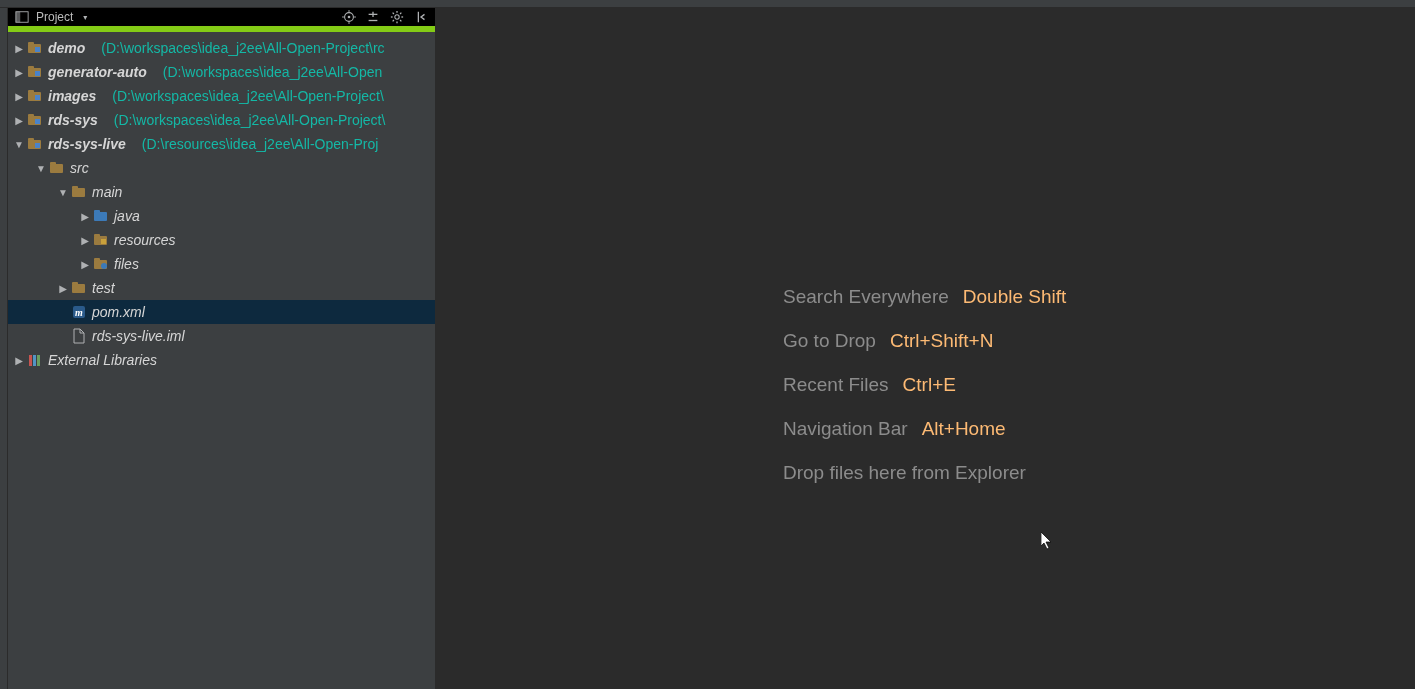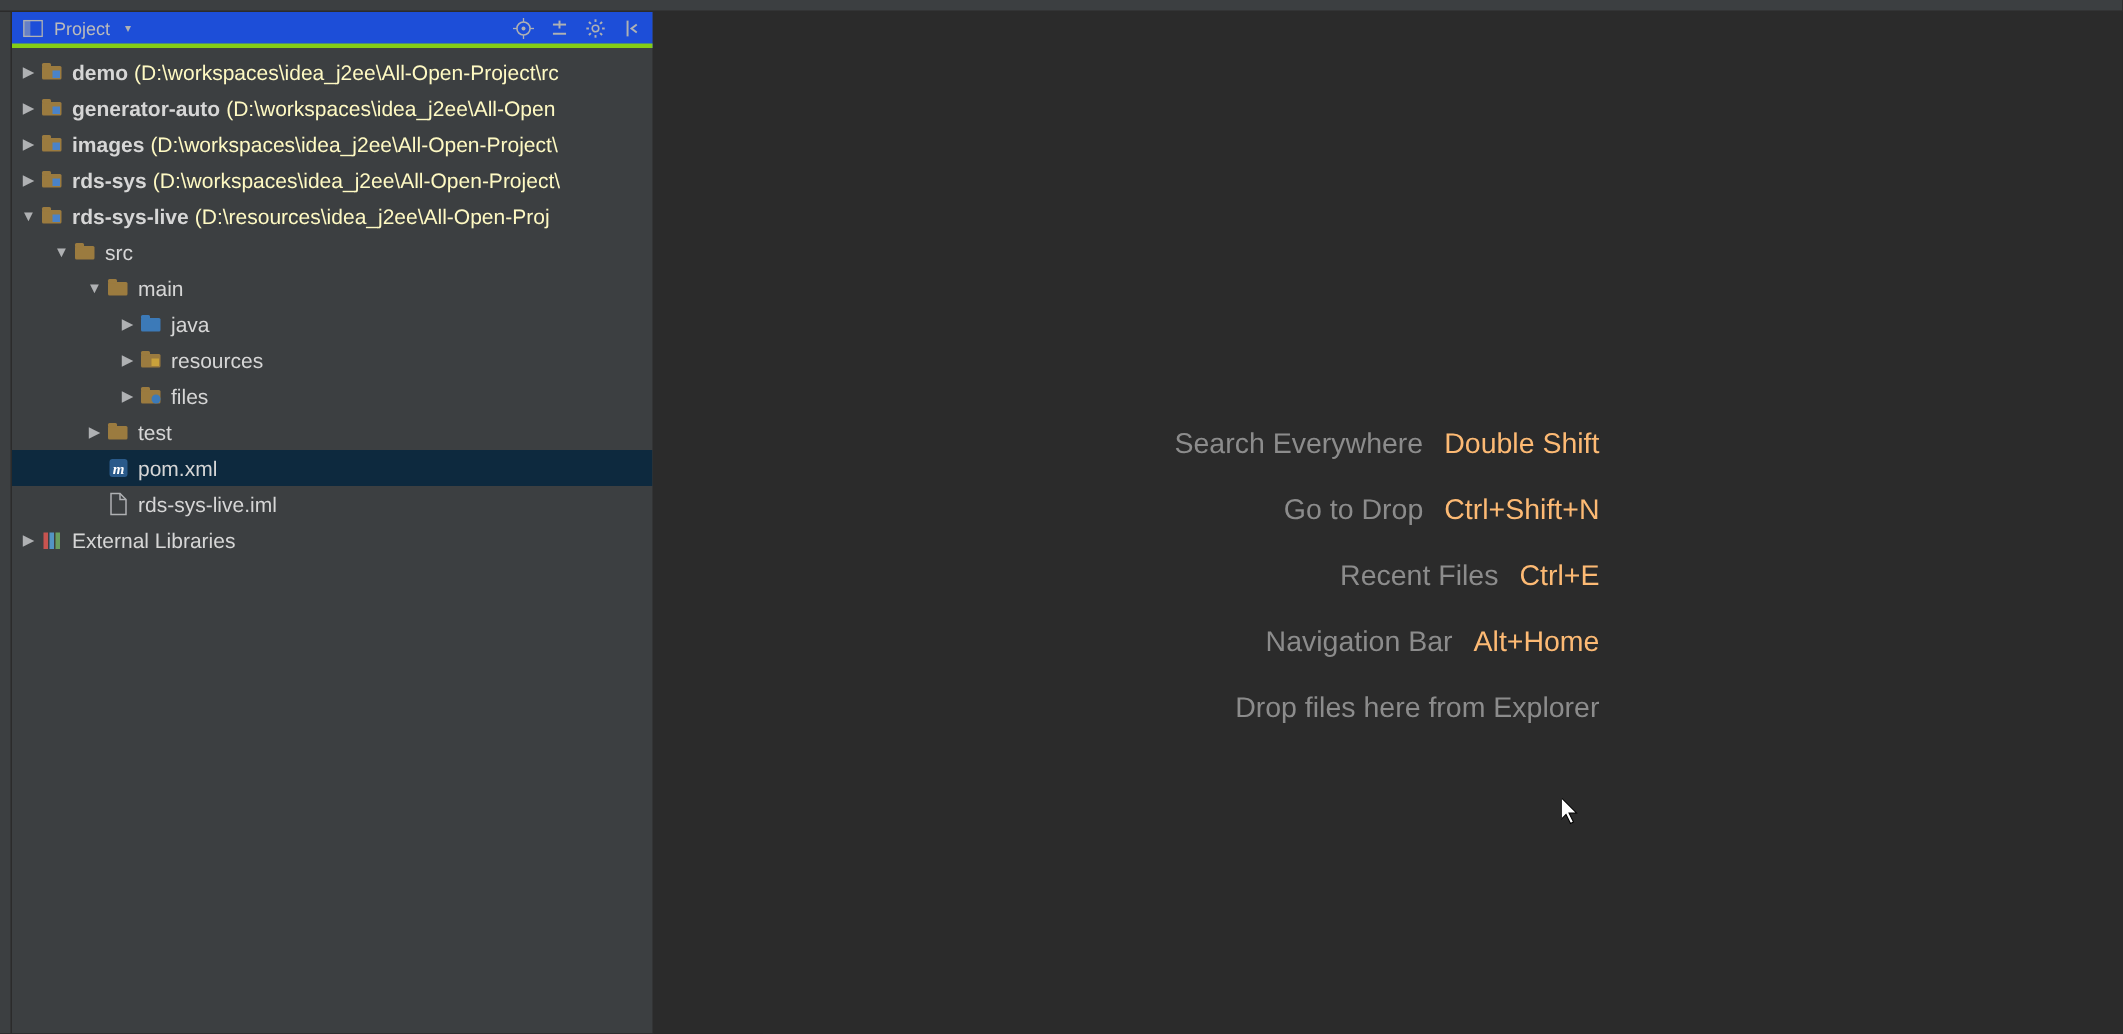--- a/index.html
+++ b/index.html
@@ -40,8 +40,8 @@
     display: flex;
     align-items: center;
     padding: 0 6px;
-    background: #1d4ed8;
-    border-bottom: 3px solid #84cc16;
+    background: #000000;
+    border-bottom: 6px solid #84cc16;
     font-size: 12px;
     color: #bbbbbb;
   }

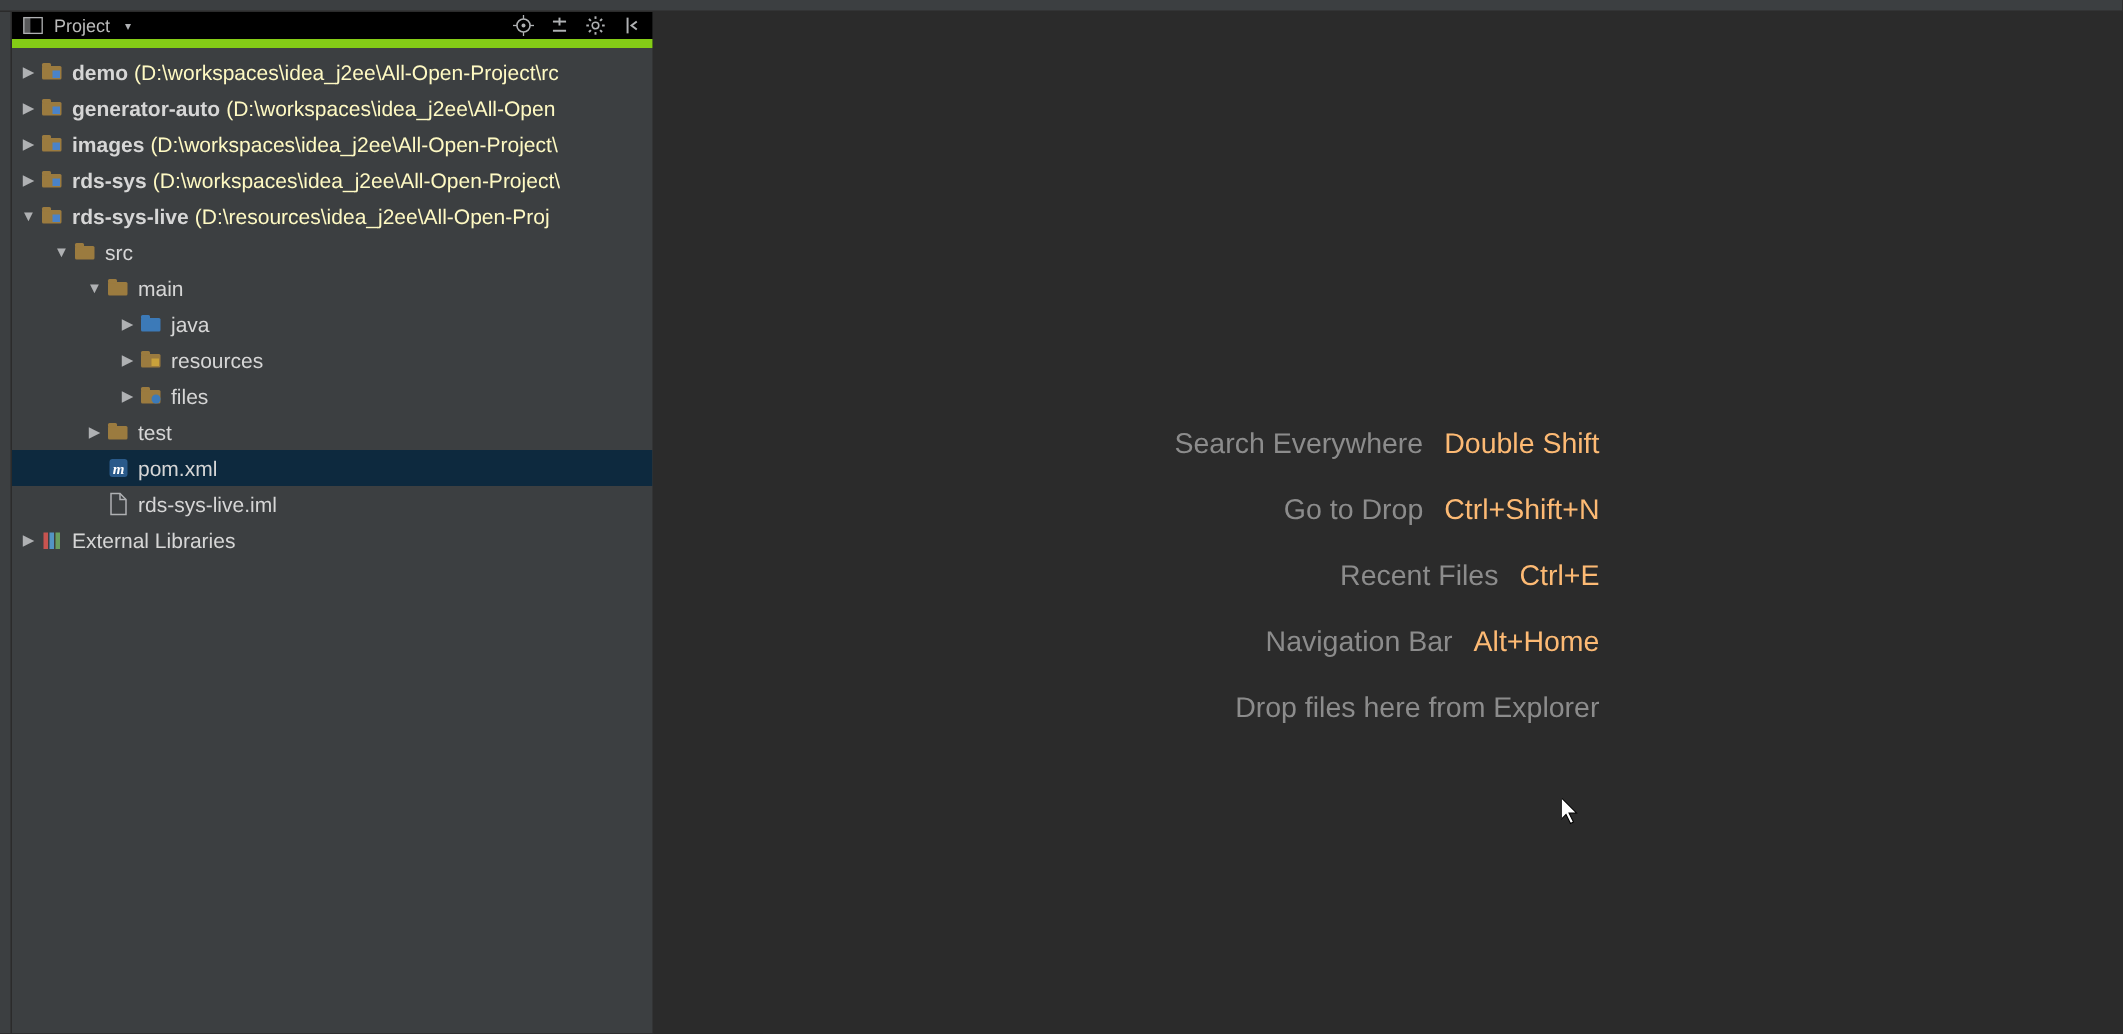--- a/index.html
+++ b/index.html
@@ -99,7 +99,7 @@
     flex-shrink: 0;
     margin-right: 4px;
   }
-  .node-label { color: #d6d6d6; font-weight: bold; }
+  .node-label { color: #d6d6d6; font-weight: bold; font-style: italic; }
   .node-label.normal { font-weight: normal; }
   .node-path { color: #fef9c3; margin-left: 4px; font-weight: normal; }
   .indent { display: inline-block; flex-shrink: 0; }

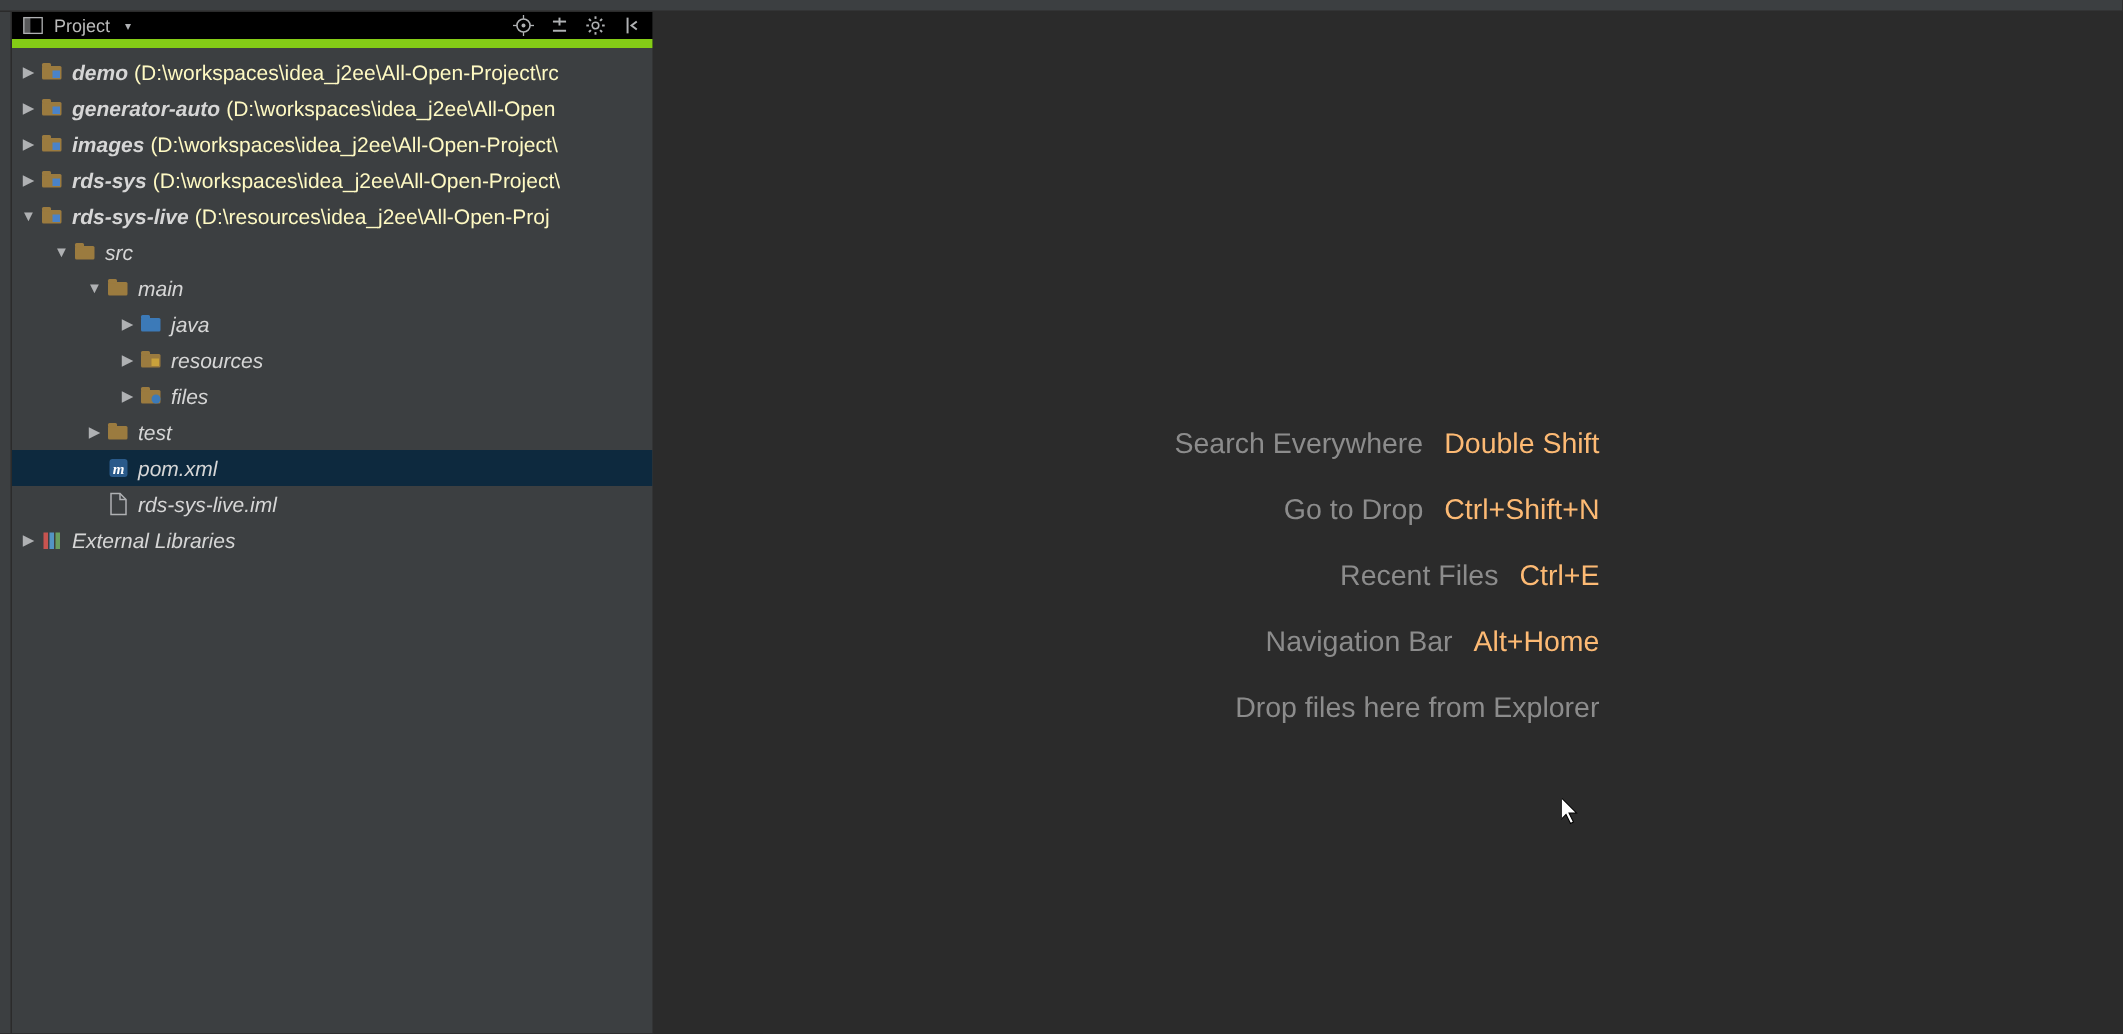--- a/index.html
+++ b/index.html
@@ -101,7 +101,7 @@
   }
   .node-label { color: #d6d6d6; font-weight: bold; font-style: italic; }
   .node-label.normal { font-weight: normal; }
-  .node-path { color: #fef9c3; margin-left: 4px; font-weight: normal; }
+  .node-path { color: #14b8a6; margin-left: 16px; font-weight: normal; }
   .indent { display: inline-block; flex-shrink: 0; }
 
   .editor-area {

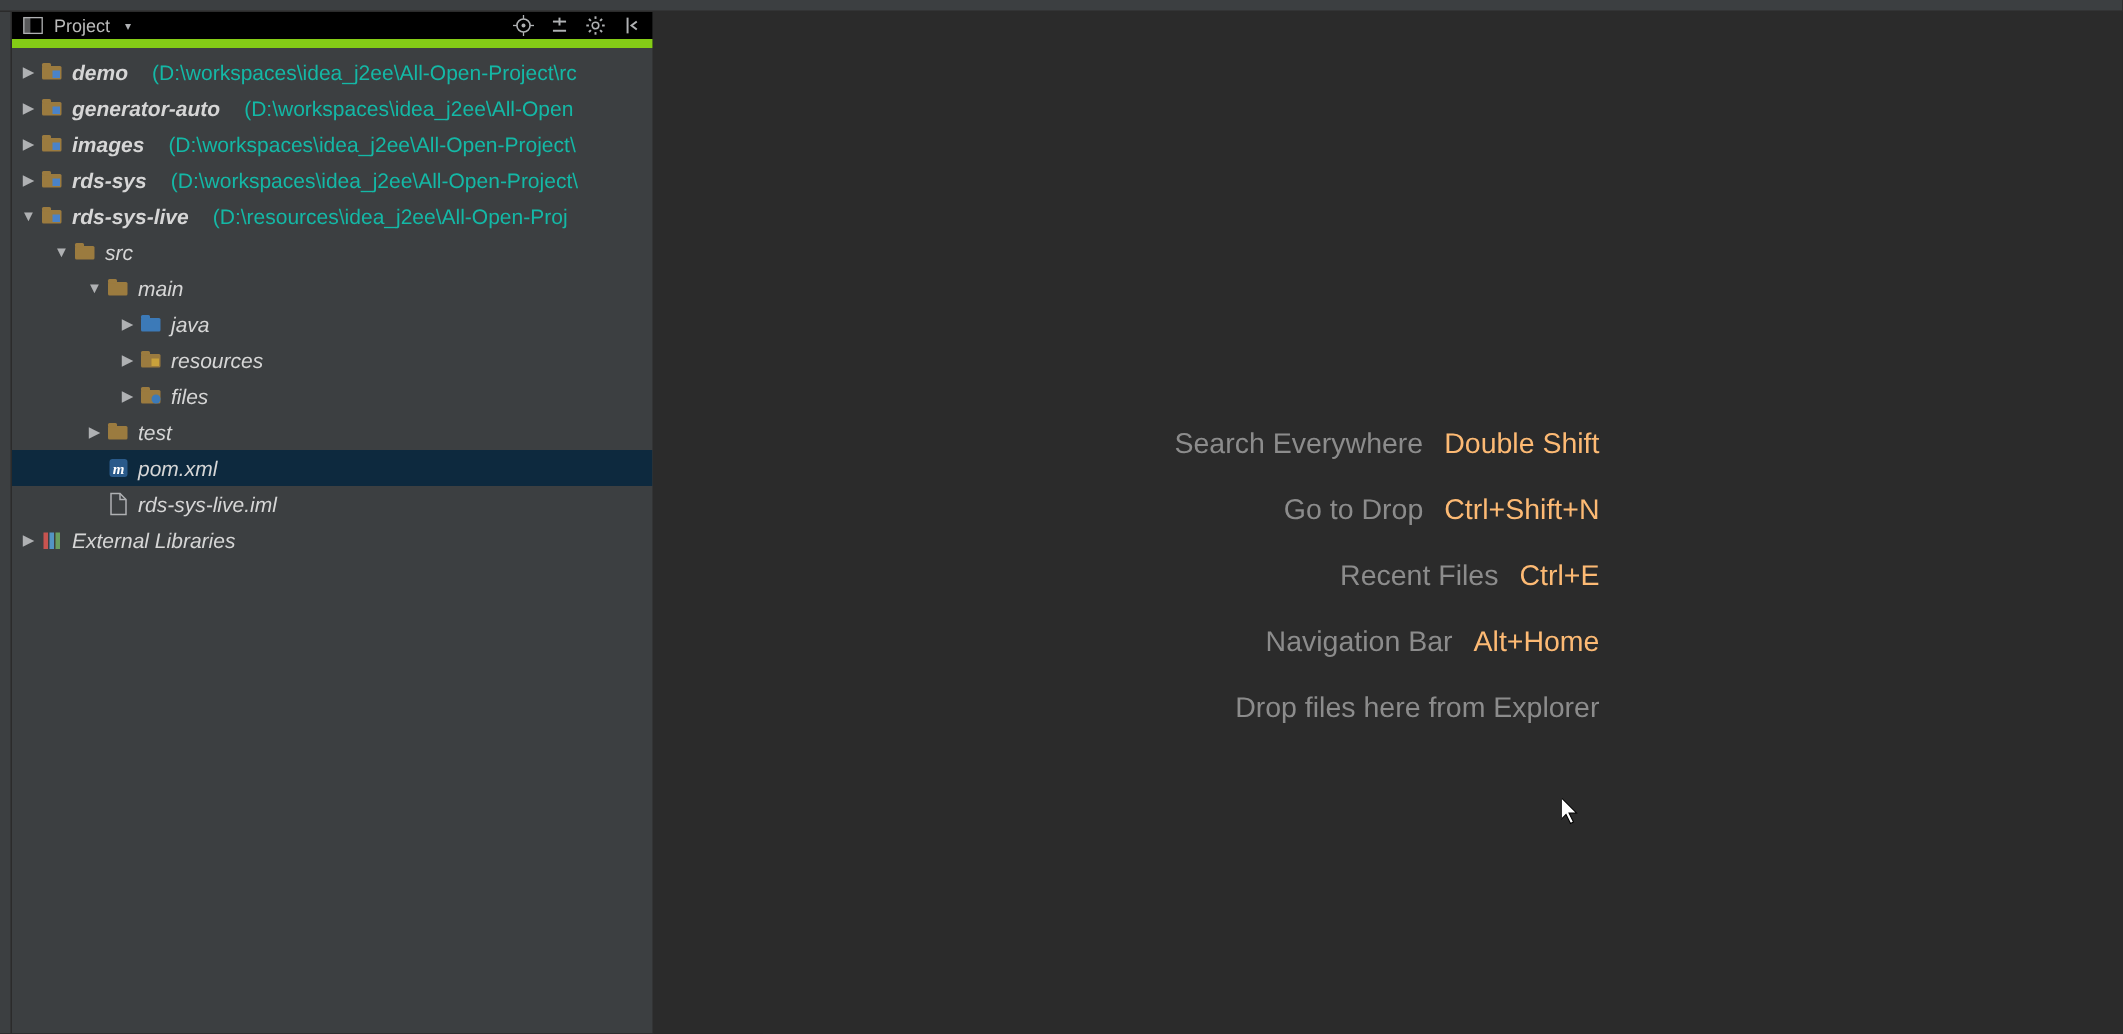--- a/index.html
+++ b/index.html
@@ -118,7 +118,7 @@
     gap: 22px;
     font-size: 19px;
   }
-  .tip-line { display: flex; align-items: center; gap: 14px; justify-content: flex-end; }
+  .tip-line { display: flex; align-items: center; gap: 14px; }
   .tip-label { color: #8c8c8c; }
   .tip-shortcut { color: #fdba74; }
 

